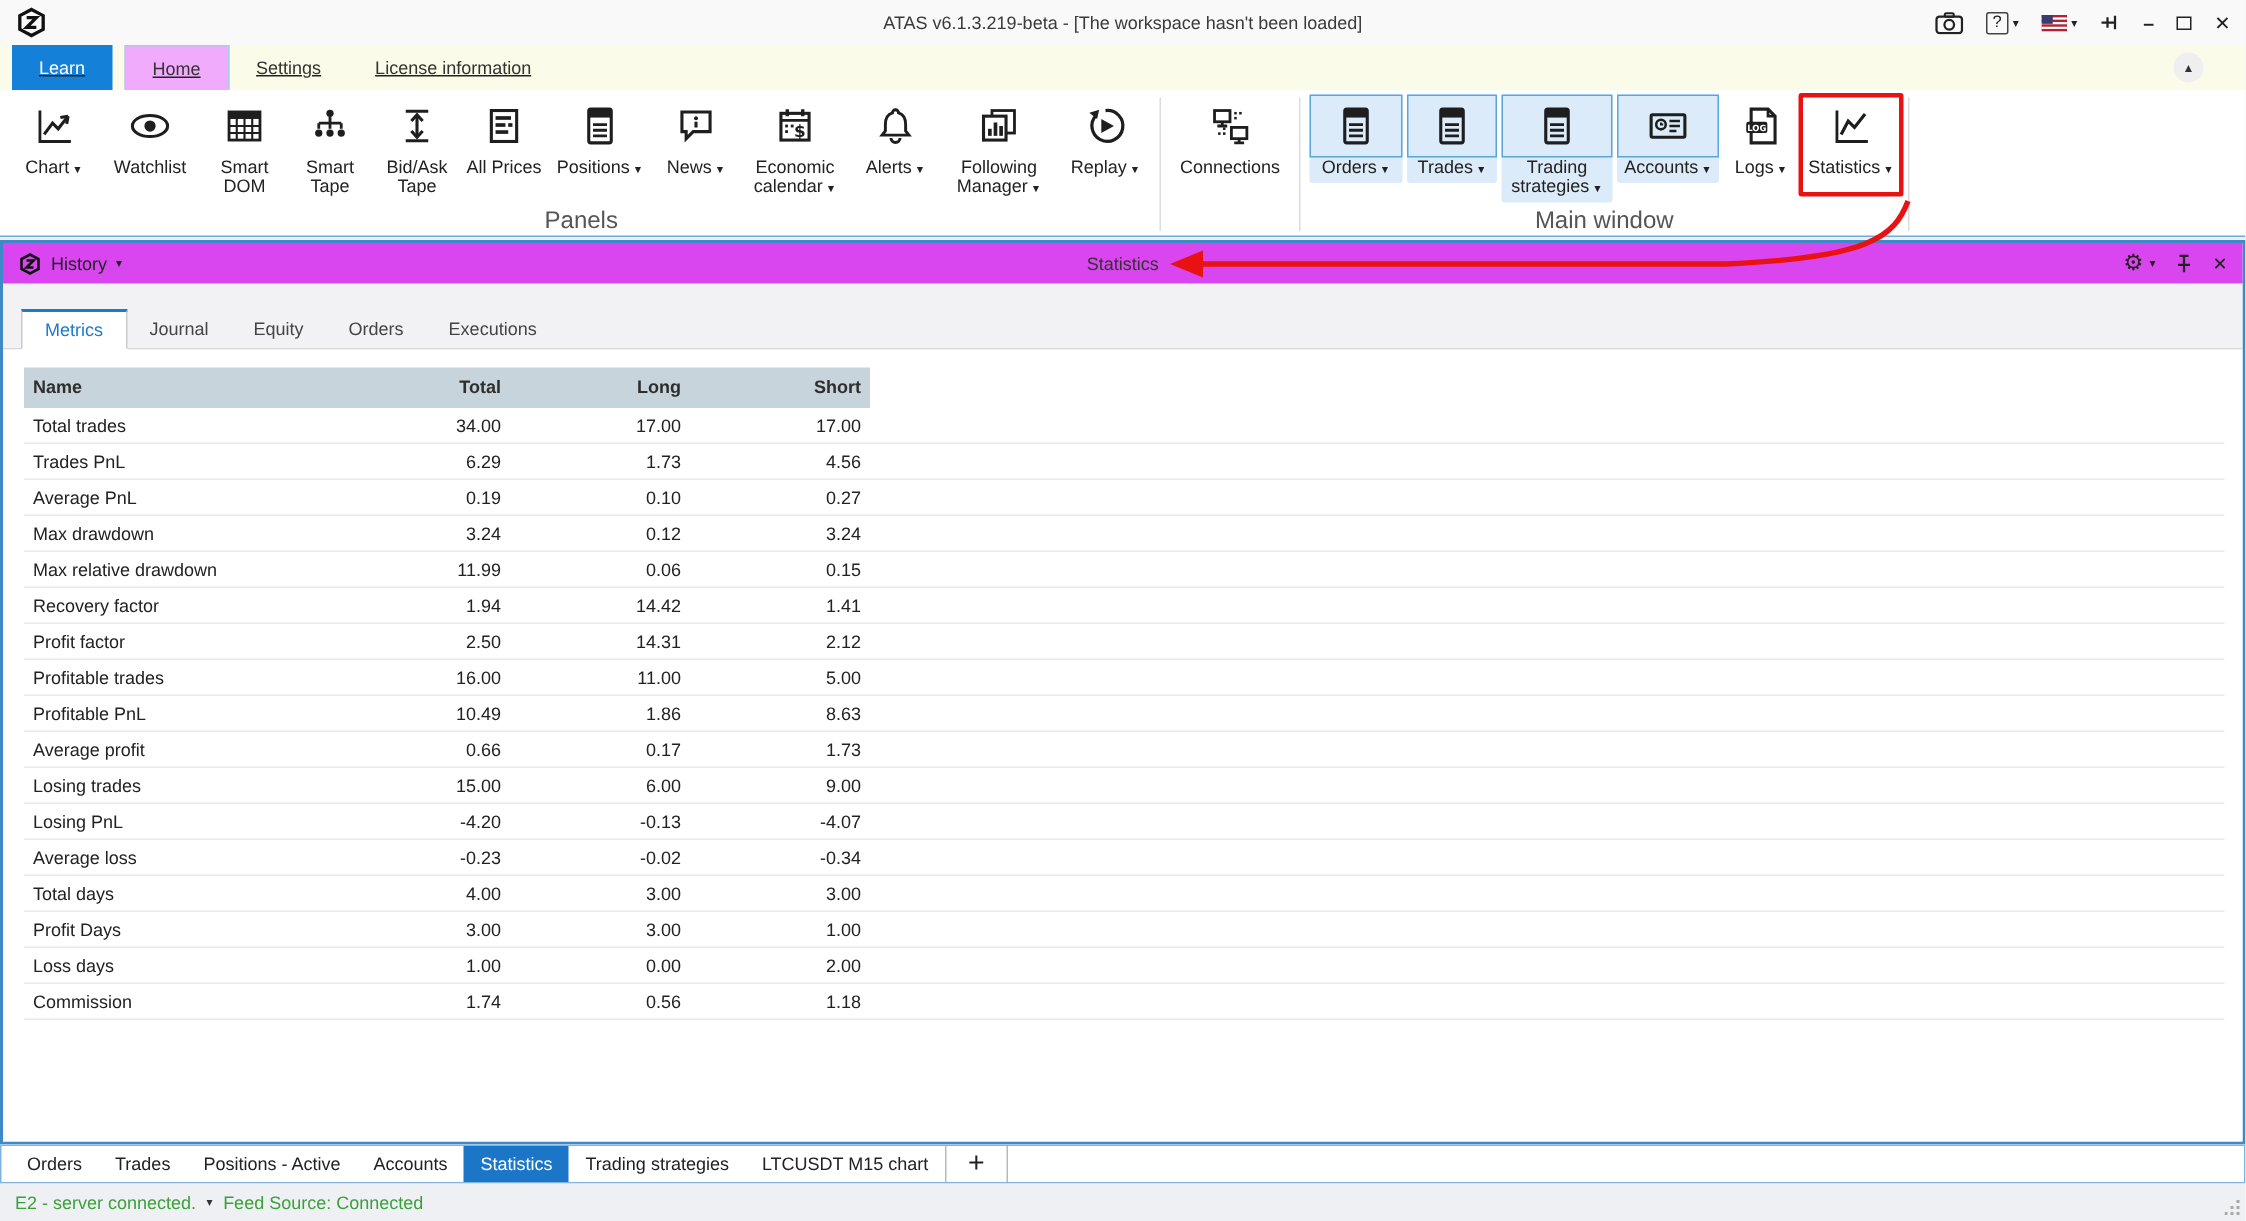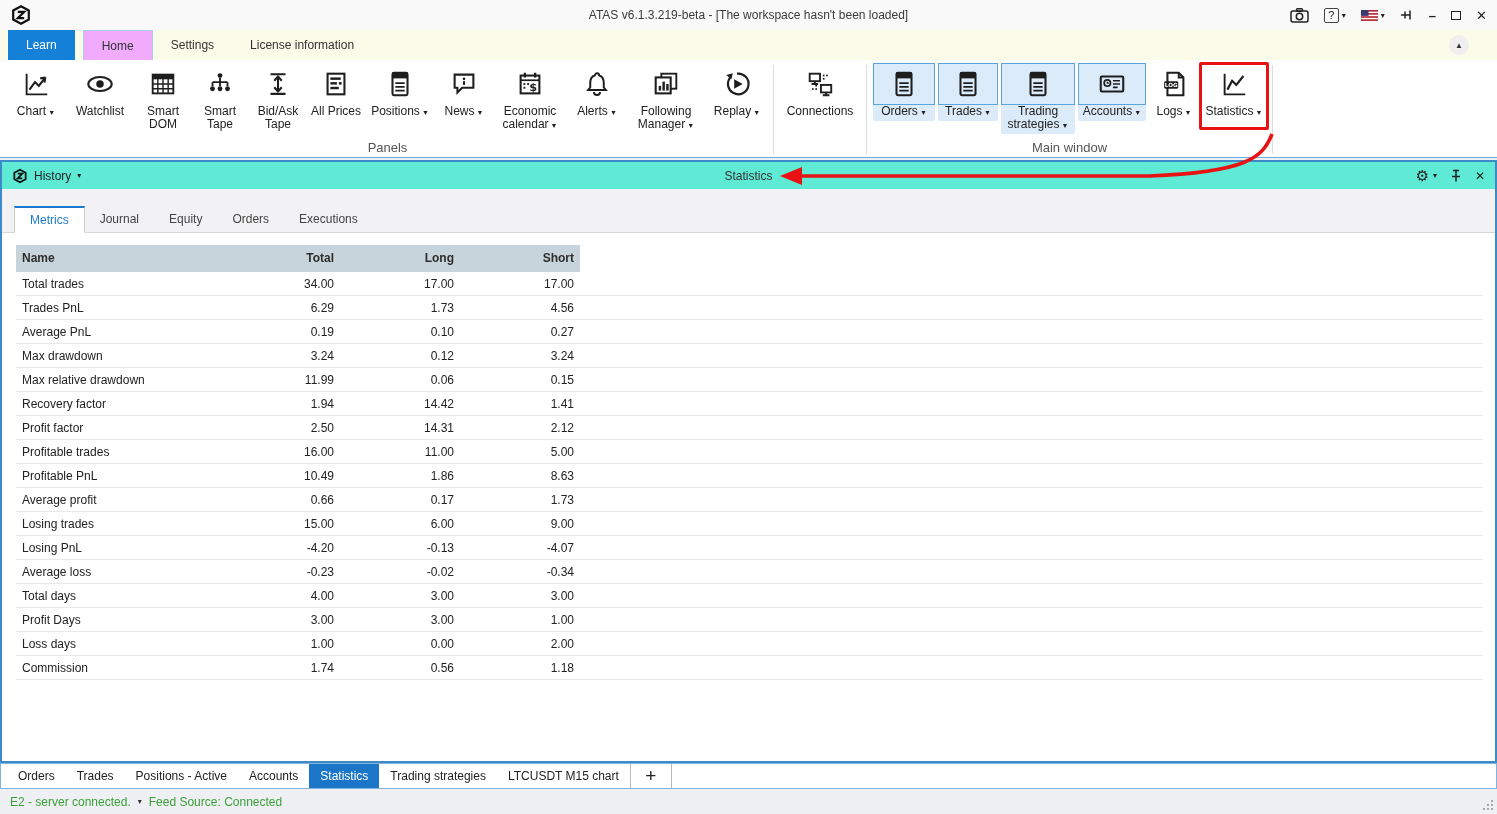--- a/index.html
+++ b/index.html
@@ -20,7 +20,7 @@
   .win-close { font-size:13px; }
 
   
-  .ribbontabs { height:30px; background:#fbfbe9; display:flex; align-items:stretch; padding-left:8px; position:relative; flex:0 0 auto; }
+  .ribbontabs { height:30px; background:#fbfbe9; display:flex; align-items:stretch; padding-left:8px; position:relative; flex:0 0 auto;text-decoration:underline; }
   .rtab { display:flex; align-items:center; padding:0 18px; color:#333; cursor:default; }
   .rtab.learn { background:#1580d8; color:#fff; margin-right:8px; }
   .rtab.active { background:#f0abfc; border:1px solid #a8cdec; border-bottom:none; color:#333; }

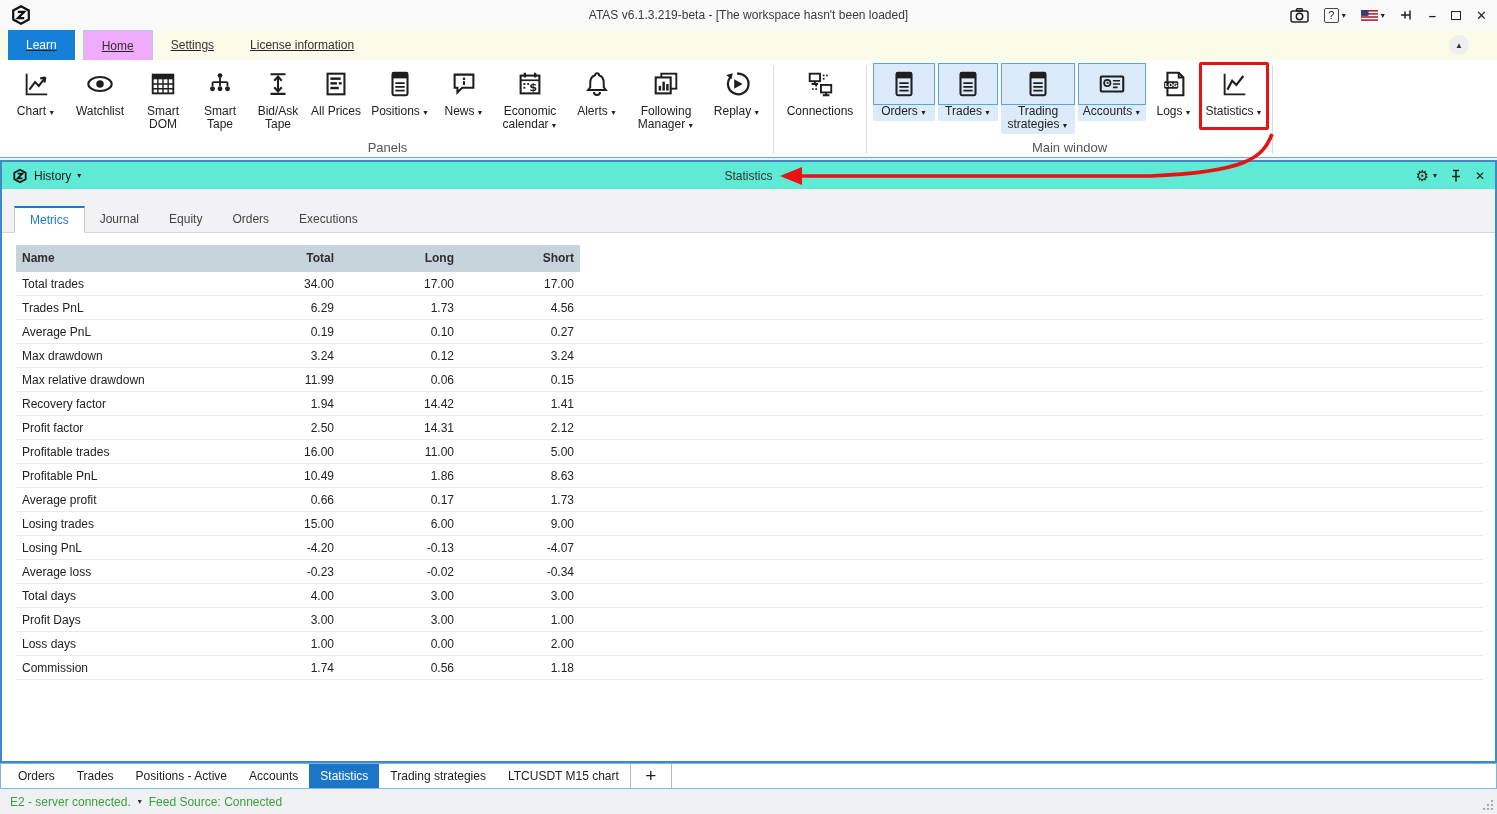--- a/index.html
+++ b/index.html
@@ -30,7 +30,7 @@
   .ribboncontent { height:98px; background:#fff; display:flex; align-items:stretch; padding:2px 4px 0 4px; border-bottom:1px solid #6fabdc; flex:0 0 auto; }
   .rgroup { display:flex; flex-direction:column; }
   .rgroup-buttons { display:flex; align-items:flex-start; gap:3px; padding:1px 4px; flex:1; }
-  .rgroup-label { text-align:center; font-size:13px; color:#555; height:17px; line-height:16px; }
+  .rgroup-label { text-align:center; font-size:16px; color:#555; height:17px; line-height:16px; }
   .vsep { width:1px; background:#dcdcdc; margin:3px 2px; }
 
   .tbtn { display:flex; flex-direction:column; align-items:center; color:#222; cursor:default; border-radius:2px; }

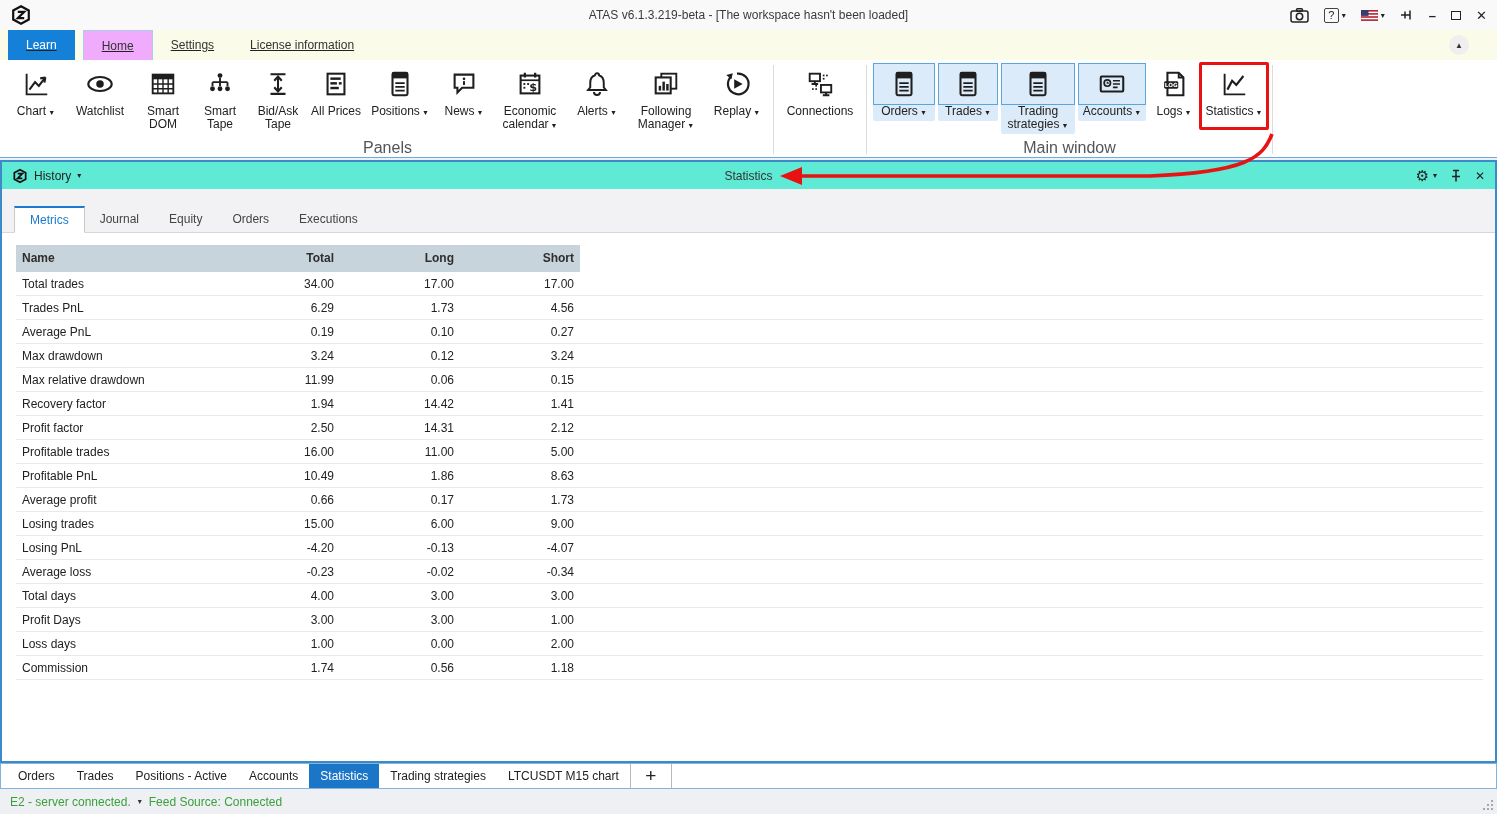--- a/index.html
+++ b/index.html
@@ -48,7 +48,7 @@
 
   
   .panel { flex:1; margin-top:2px; border:2px solid #3e8ac9; background:#fff; display:flex; flex-direction:column; min-height:0; }
-  .panel-header { height:27px; display:flex; align-items:center; padding:0 10px; background:#5eead4; position:relative; }
+  .panel-header { height:27px; display:flex; align-items:center; padding:0 10px; background:#d946ef; position:relative; }
   .panel-source { display:flex; align-items:center; gap:6px; }
   .panel-title { position:absolute; left:0; right:0; text-align:center; color:#333; pointer-events:none; }
   .panel-hdr-right { margin-left:auto; display:flex; align-items:center; gap:13px; z-index:2; }

